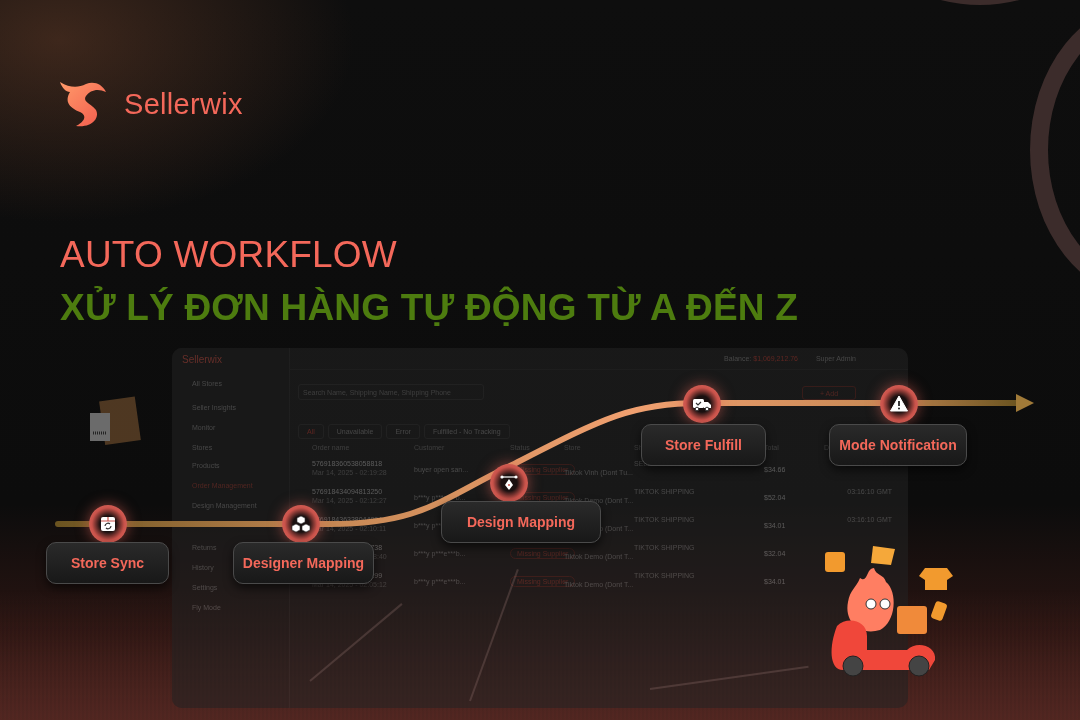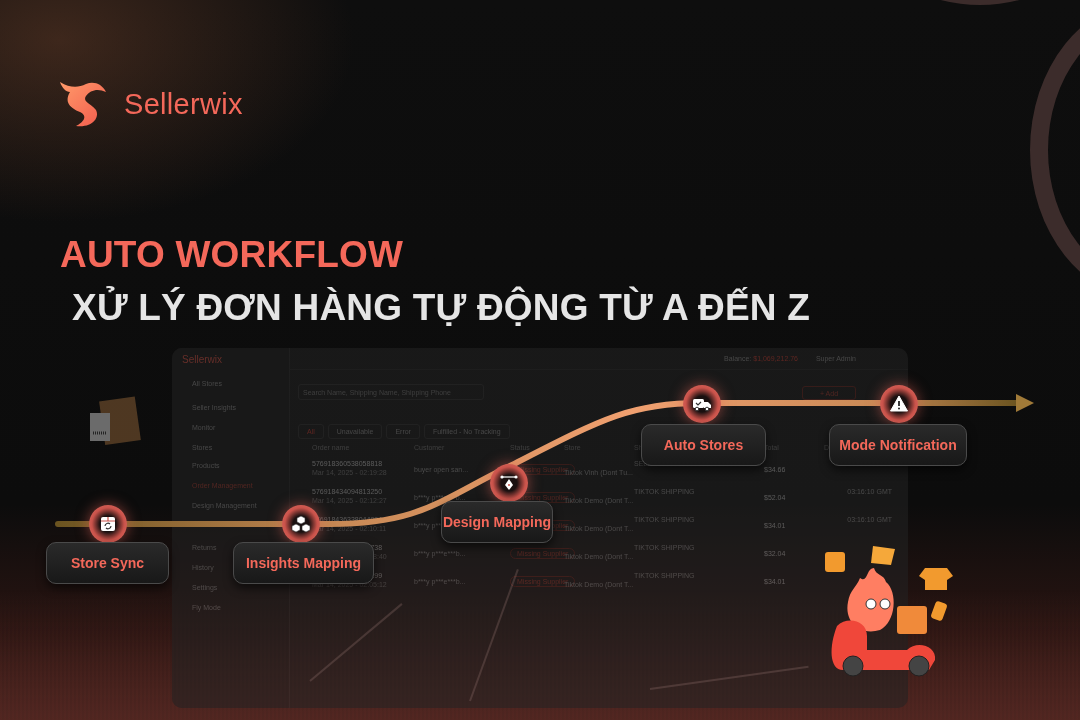--- a/index.html
+++ b/index.html
@@ -18,7 +18,7 @@
   .logo{position:absolute;left:56px;top:78px;display:flex;align-items:center;gap:12px}
   .logo-text{font-size:29px;color:#f4685a;letter-spacing:.3px}
   
-  .h1{position:absolute;left:60px;top:234px;font-size:37px;font-weight:bold;color:#f4685a;letter-spacing:.2px}
+  .h1{position:absolute;left:60px;top:234px;font-size:37px;font-weight:normal;color:#f4685a;letter-spacing:.2px}
   .h2{position:absolute;left:72px;top:287px;font-size:37px;font-weight:bold;color:#e5e5e5;letter-spacing:.2px}
 
   

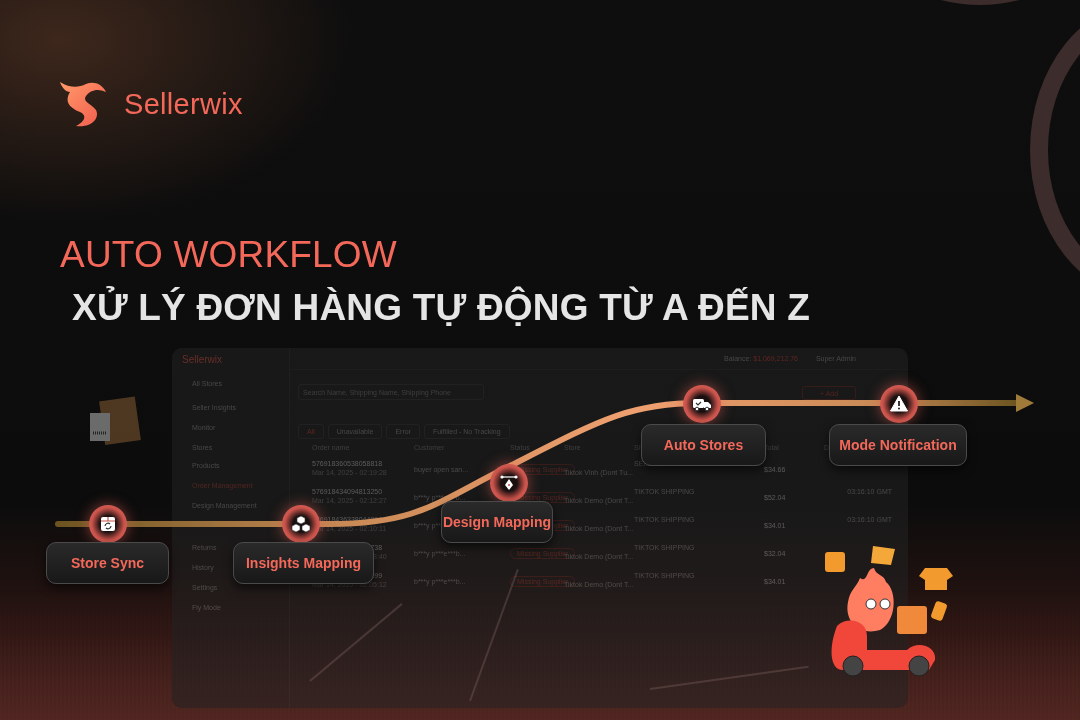--- a/index.html
+++ b/index.html
@@ -19,7 +19,7 @@
   .logo-text{font-size:29px;color:#f4685a;letter-spacing:.3px}
   
   .h1{position:absolute;left:60px;top:234px;font-size:37px;font-weight:normal;color:#f4685a;letter-spacing:.2px}
-  .h2{position:absolute;left:72px;top:287px;font-size:37px;font-weight:bold;color:#e5e5e5;letter-spacing:.2px}
+  .h2{position:absolute;left:60px;top:287px;font-size:37px;font-weight:bold;color:#4d7c0f;letter-spacing:.2px}
 
   
   .app{position:absolute;left:172px;top:348px;width:736px;height:360px;border-radius:10px;

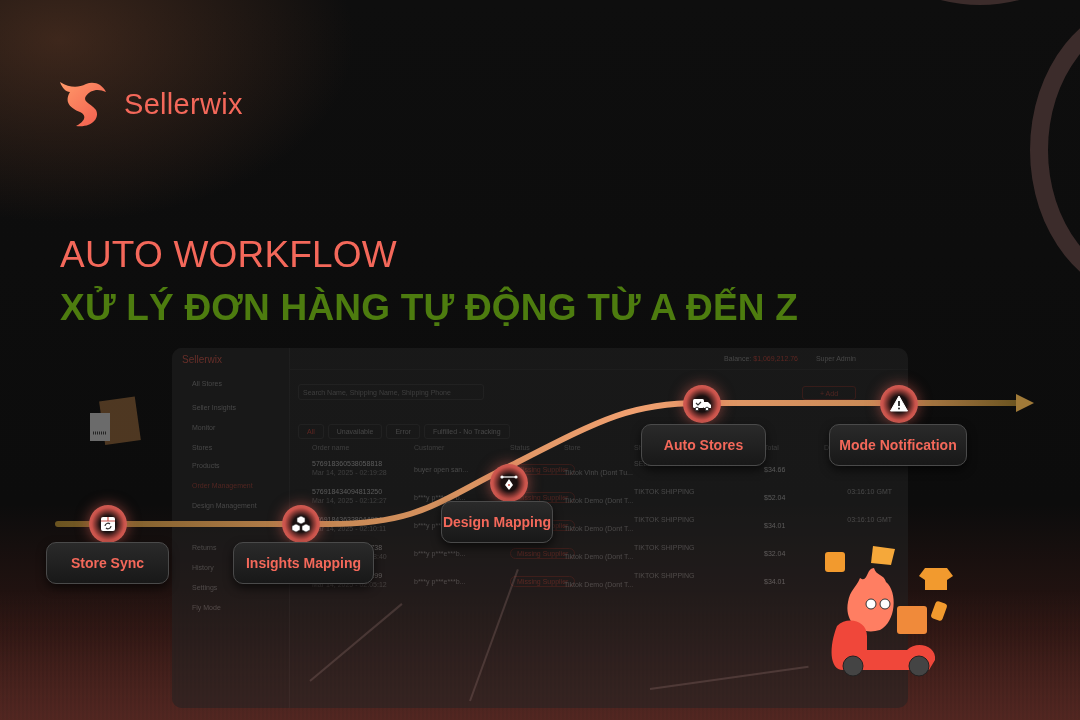--- a/index.html
+++ b/index.html
@@ -226,7 +226,7 @@
       <path d="M4 9l2 2 3-3" stroke="#333" stroke-width="1.2" fill="none"></path>
     </svg>
 </div>
-<div class="card" style="left:641px;top:424px;width:125px">Auto Stores</div>
+<div class="card" style="left:641px;top:424px;width:125px">Store Fulfill</div>
 
 <div class="node" style="left:880px;top:385px">
   <svg viewBox="0 0 20 20">

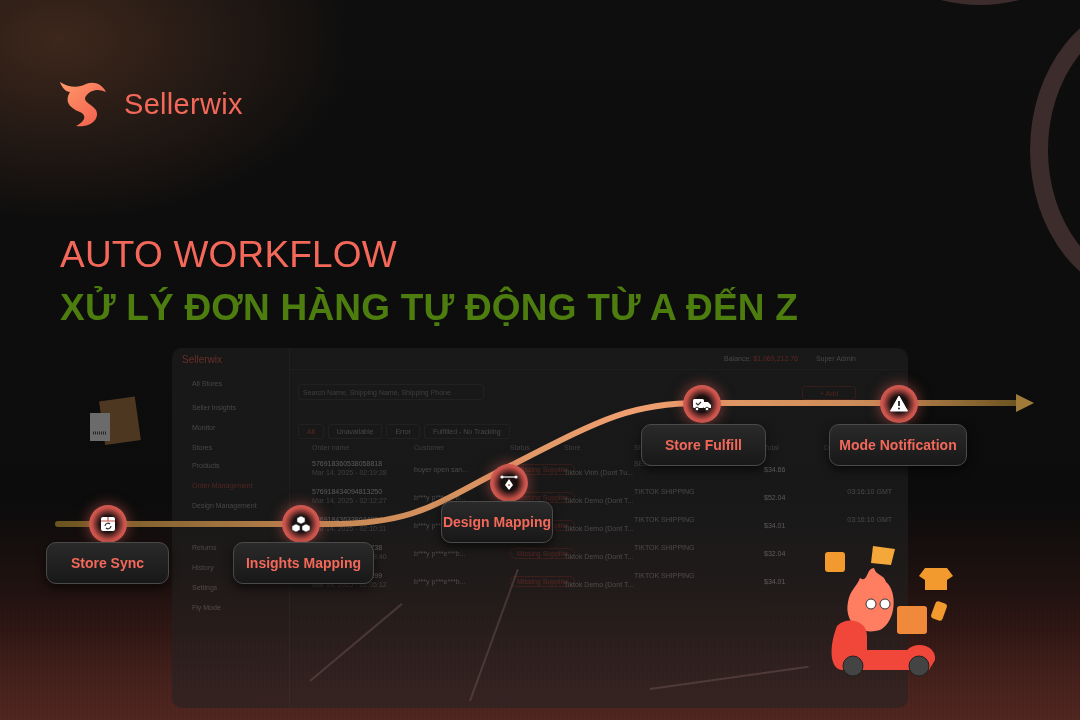--- a/index.html
+++ b/index.html
@@ -215,7 +215,7 @@
       <circle cx="10" cy="12" r="1" fill="#c9524a"></circle>
     </svg>
 </div>
-<div class="card" style="left:441px;top:501px;width:112px">Design Mapping</div>
+<div class="card" style="left:441px;top:501px;width:160px">Design Mapping</div>
 
 <div class="node" style="left:683px;top:385px">
   <svg viewBox="0 0 20 20">

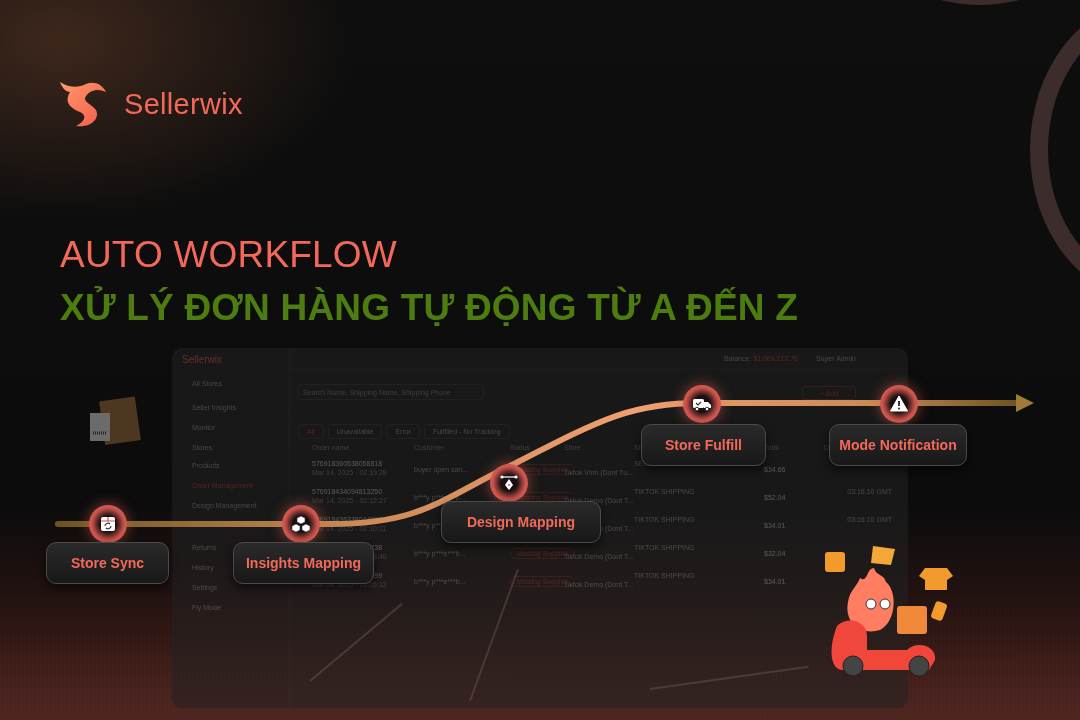--- a/index.html
+++ b/index.html
@@ -204,7 +204,7 @@
       <path d="M10 2l4 2v4l-4 2-4-2V4z M5 10l4 2v4l-4 2-4-2v-4z M15 10l4 2v4l-4 2-4-2v-4z" fill="#fff" stroke="#333" stroke-width=".6"></path>
     </svg>
 </div>
-<div class="card" style="left:233px;top:542px;width:141px">Insights Mapping</div>
+<div class="card" style="left:233px;top:542px;width:141px">Designer Mapping</div>
 
 <div class="node" style="left:490px;top:464px">
   <svg viewBox="0 0 20 20">

